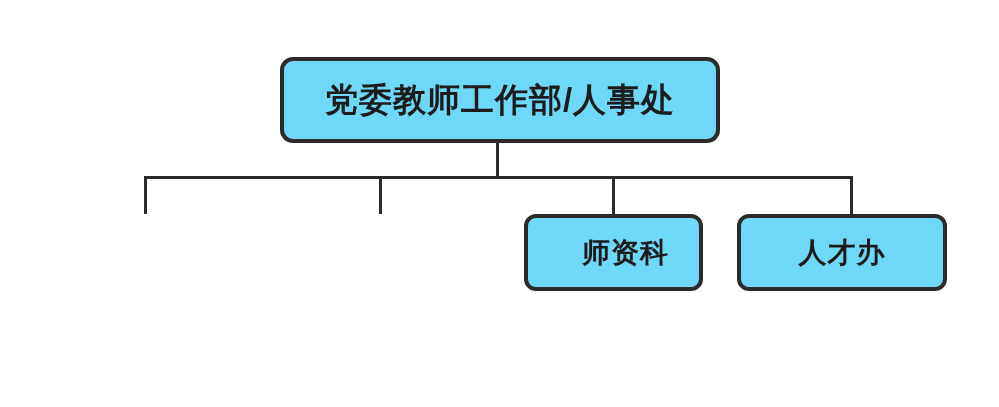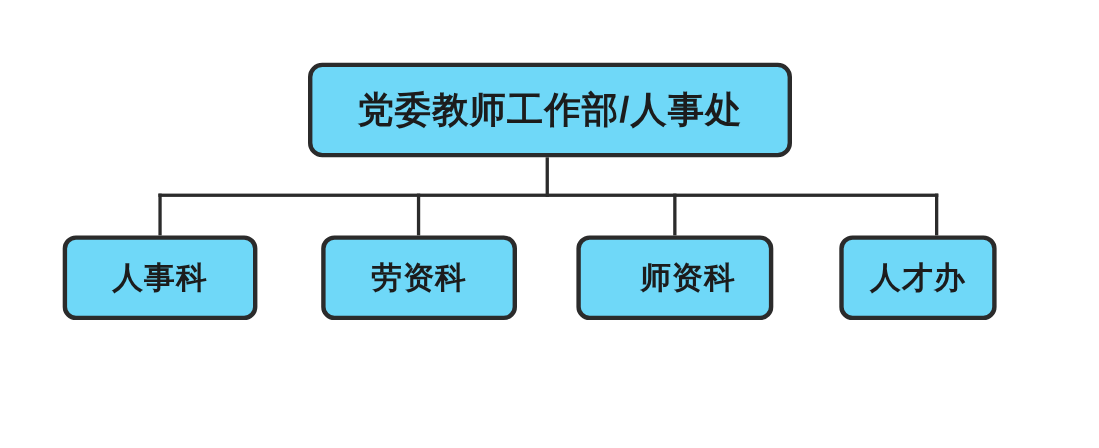--- a/index.html
+++ b/index.html
@@ -77,9 +77,6 @@
     <span>党委教师工作部/人事处</span>
   </div>
 
-  <div class="node node-child node-child-0">
-    <span>人事科</span>
-  </div>
 
   <div class="node node-child node-child-1">
     <span>劳资科</span>

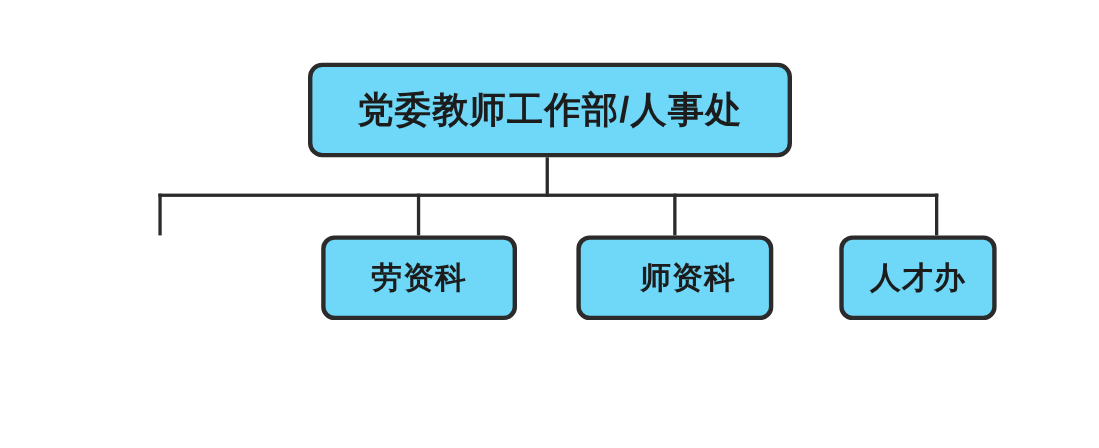--- a/index.html
+++ b/index.html
@@ -78,9 +78,6 @@
   </div>
 
 
-  <div class="node node-child node-child-1">
-    <span>劳资科</span>
-  </div>
 
   <div class="node node-child node-child-2">
     <span>师资科</span>

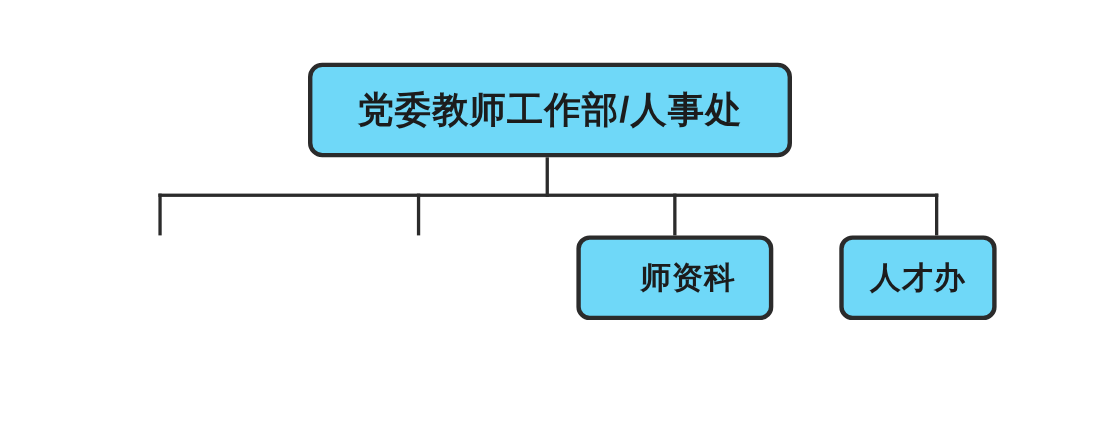--- a/index.html
+++ b/index.html
@@ -48,7 +48,7 @@
   .node-child-0 { left: 57px;  width: 177px; }
   .node-child-1 { left: 292px; width: 178px; }
   .node-child-2 { left: 524px; width: 179px; padding-left: 24px; }
-  .node-child-3 { left: 763px; width: 143px; }
+  .node-child-3 { left: 737px; width: 210px; }
   .line {
     position: absolute;
     background: var(--stroke);

